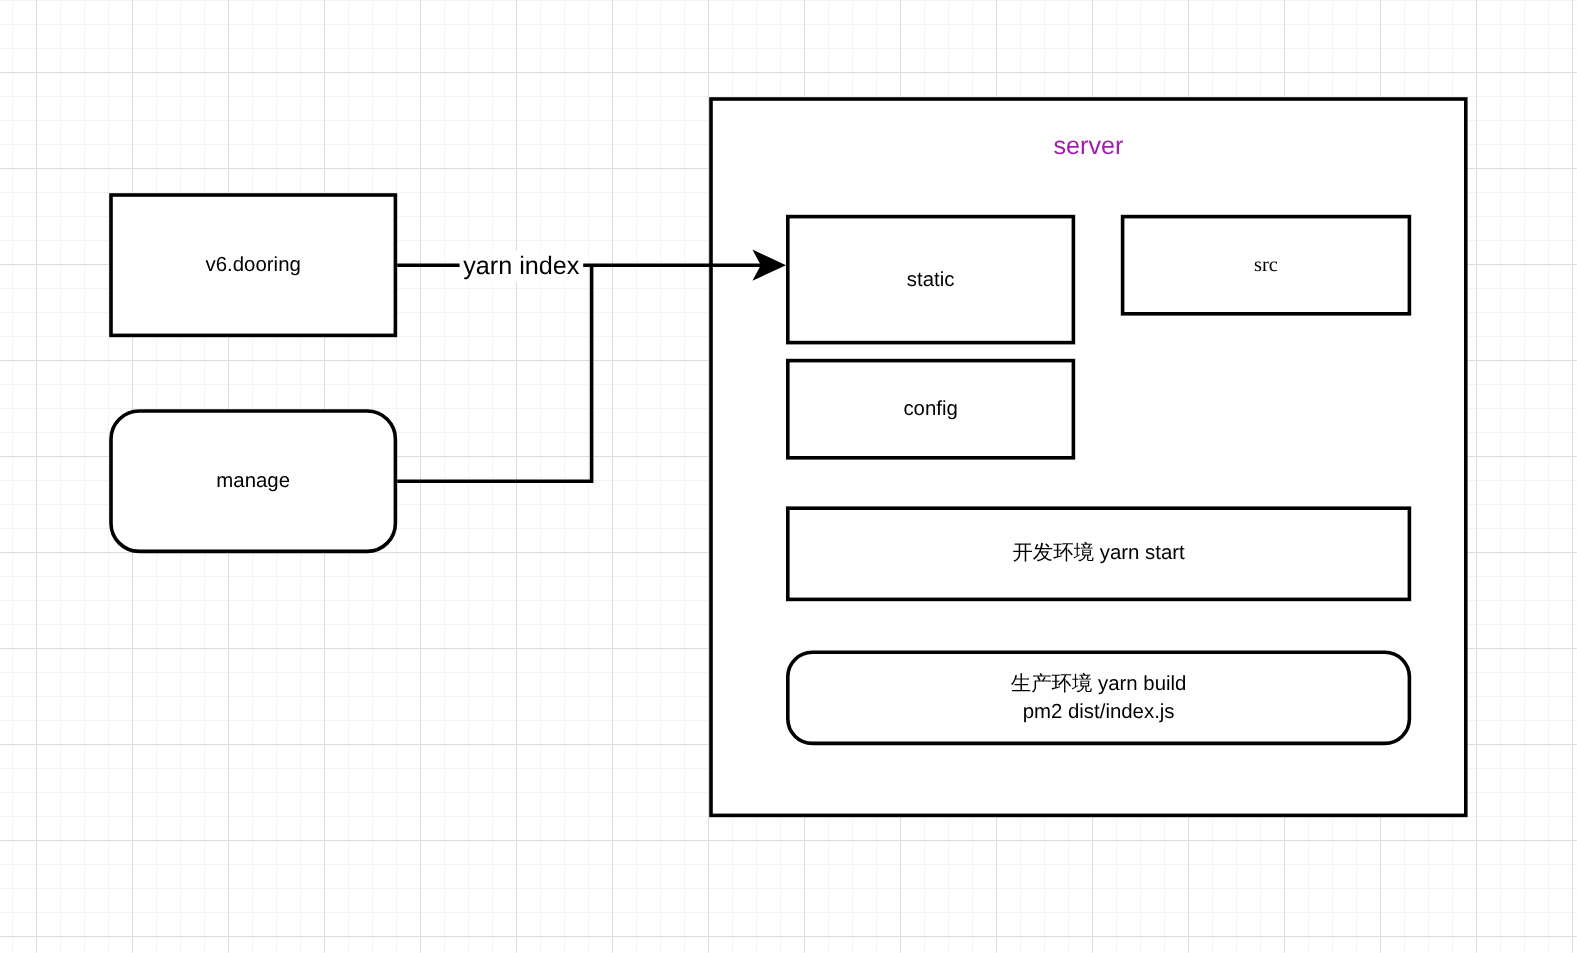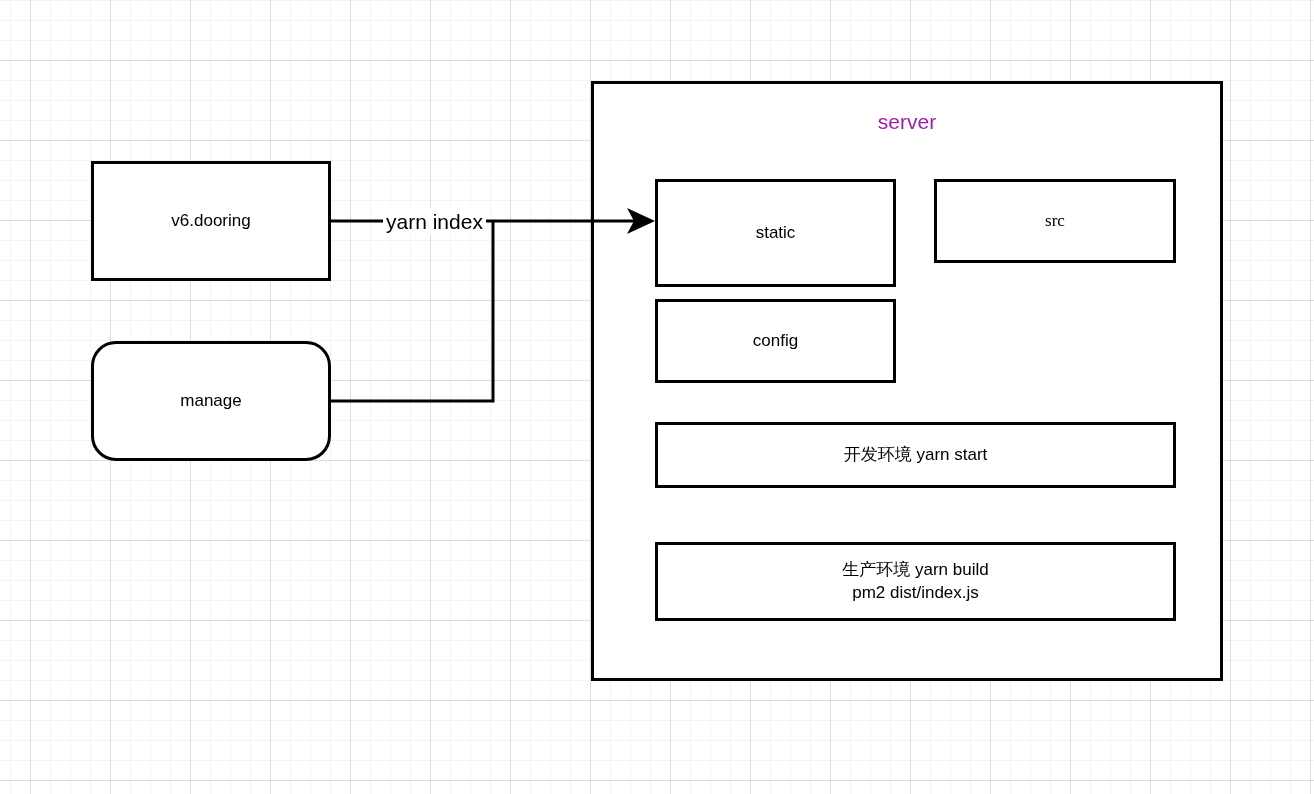--- a/index.html
+++ b/index.html
@@ -81,7 +81,7 @@
   #node-src     { left: 934px;  top: 179px;  width: 242px;  height: 84px; font-family: Liberation Serif, serif; }
   #node-config  { left: 655px;  top: 299px;  width: 241px;  height: 84px; }
   #node-public  { left: 934px;  top: 299px;  width: 242px;  height: 84px; }
-  #node-dev     { left: 655px;  top: 422px;  width: 521px;  height: 66px; }
+  #node-dev     { left: 655px;  top: 422px;  width: 521px;  height: 79px; }
   #node-prod    { left: 655px;  top: 542px;  width: 521px;  height: 79px; }
 
   

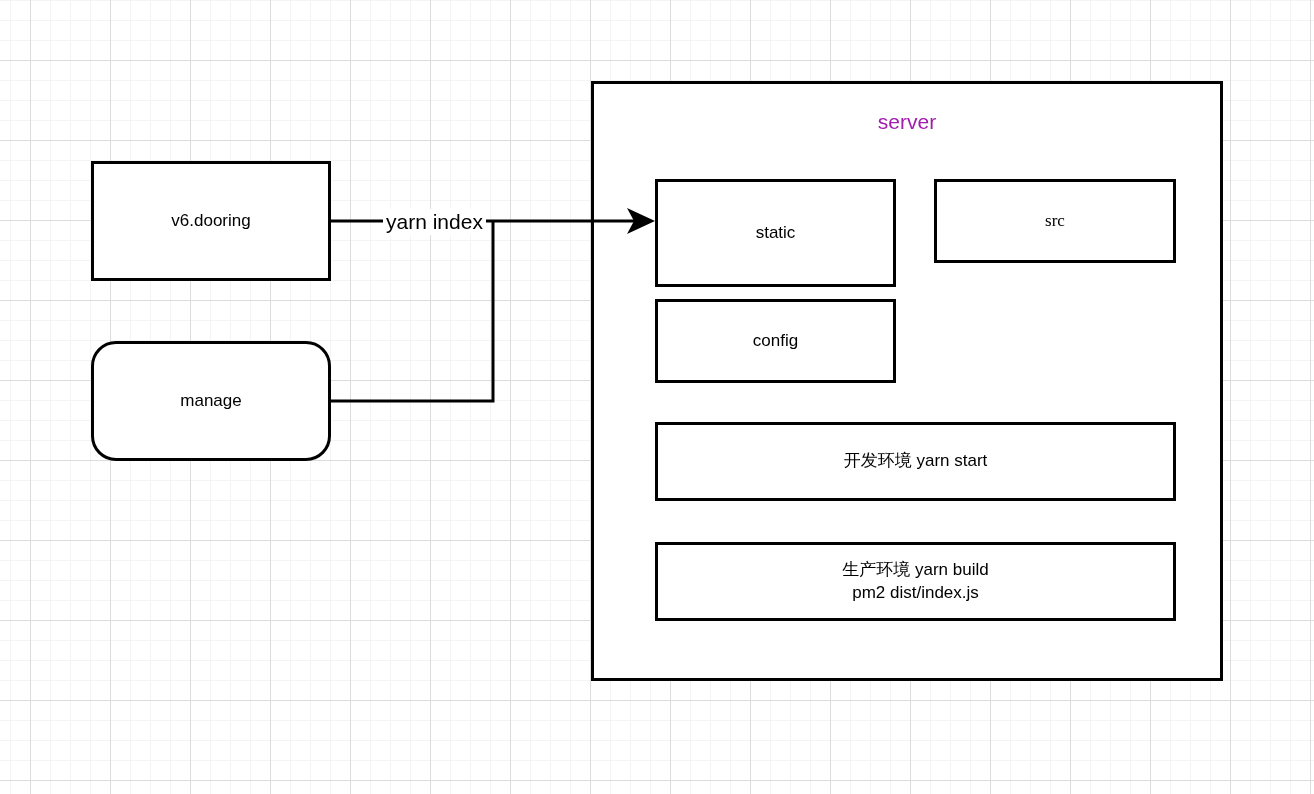--- a/index.html
+++ b/index.html
@@ -82,7 +82,7 @@
   #node-config  { left: 655px;  top: 299px;  width: 241px;  height: 84px; }
   #node-public  { left: 934px;  top: 299px;  width: 242px;  height: 84px; }
   #node-dev     { left: 655px;  top: 422px;  width: 521px;  height: 79px; }
-  #node-prod    { left: 655px;  top: 542px;  width: 521px;  height: 79px; }
+  #node-prod    { left: 655px;  top: 542px;  width: 521px;  height: 79px; border-radius: 22px; }
 
   
   #connectors {

